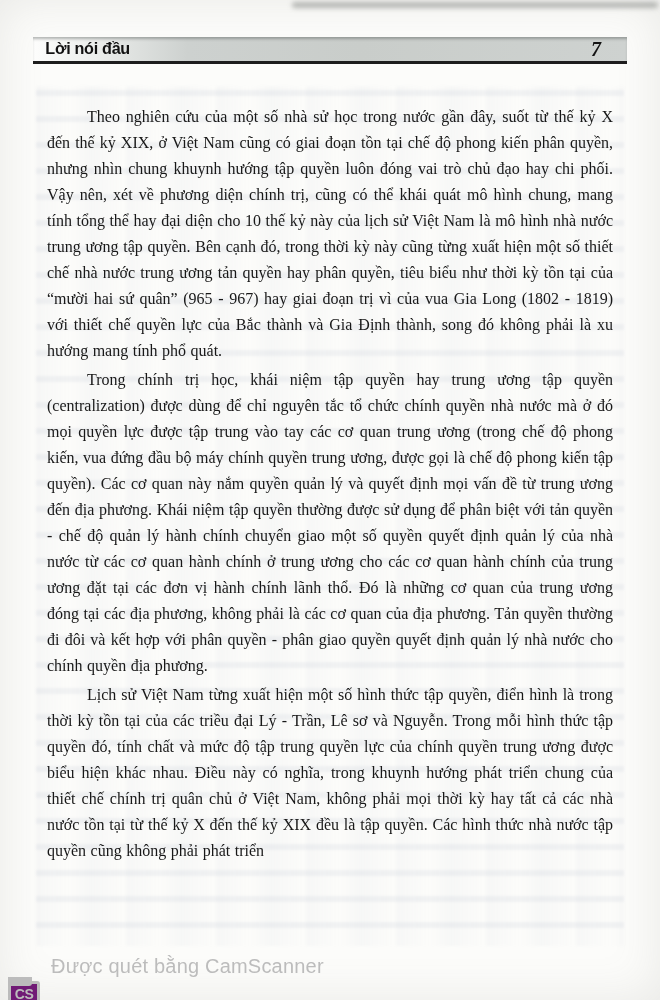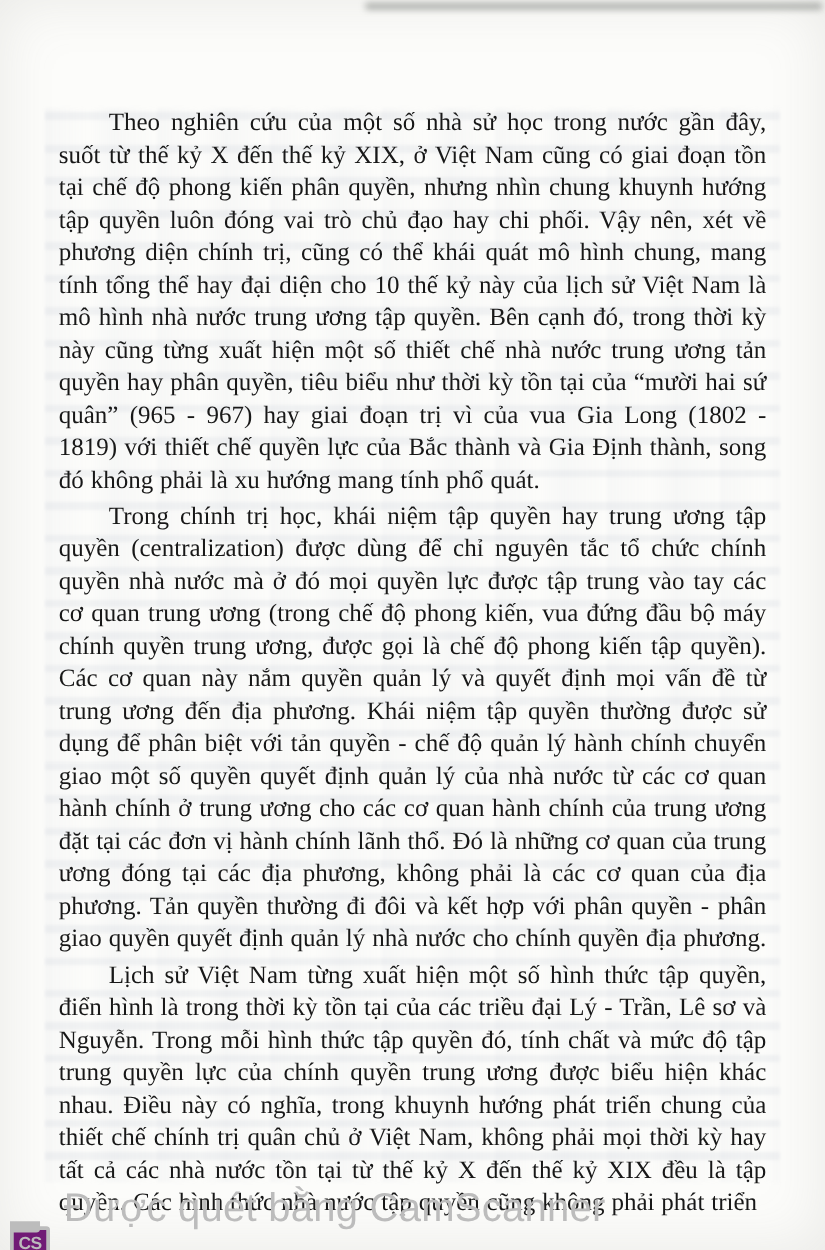--- a/index.html
+++ b/index.html
@@ -133,6 +133,10 @@
   <div class="top-smudge"></div>
   <div class="ghost-bleed"></div>
 
+  <div class="header-band">
+    <span class="header-title">Lời nói đầu</span>
+    <span class="page-number">7</span>
+  </div>
 
   <div class="page-body">
       <p class="para"><span>Theo nghiên cứu của một số nhà sử học trong nước gần đây, suốt từ thế kỷ X đến thế kỷ XIX, ở Việt Nam cũng có giai đoạn tồn tại chế độ phong kiến phân quyền, nhưng nhìn chung khuynh hướng tập quyền luôn đóng vai trò chủ đạo hay chi phối. Vậy nên, xét về phương diện chính trị, cũng có thể khái quát mô hình chung, mang tính tổng thể hay đại diện cho 10 thế kỷ này của lịch sử Việt Nam là mô hình nhà nước trung ương tập quyền. Bên cạnh đó, trong thời kỳ này cũng từng xuất hiện một số thiết chế nhà nước trung ương tản quyền hay phân quyền, tiêu biểu như thời kỳ tồn tại của “mười hai sứ quân” (965 - 967) hay giai đoạn trị vì của vua Gia Long (1802 - 1819) với thiết chế quyền lực của Bắc thành và Gia Định thành, song đó không phải là xu hướng mang tính phổ quát.</span></p>

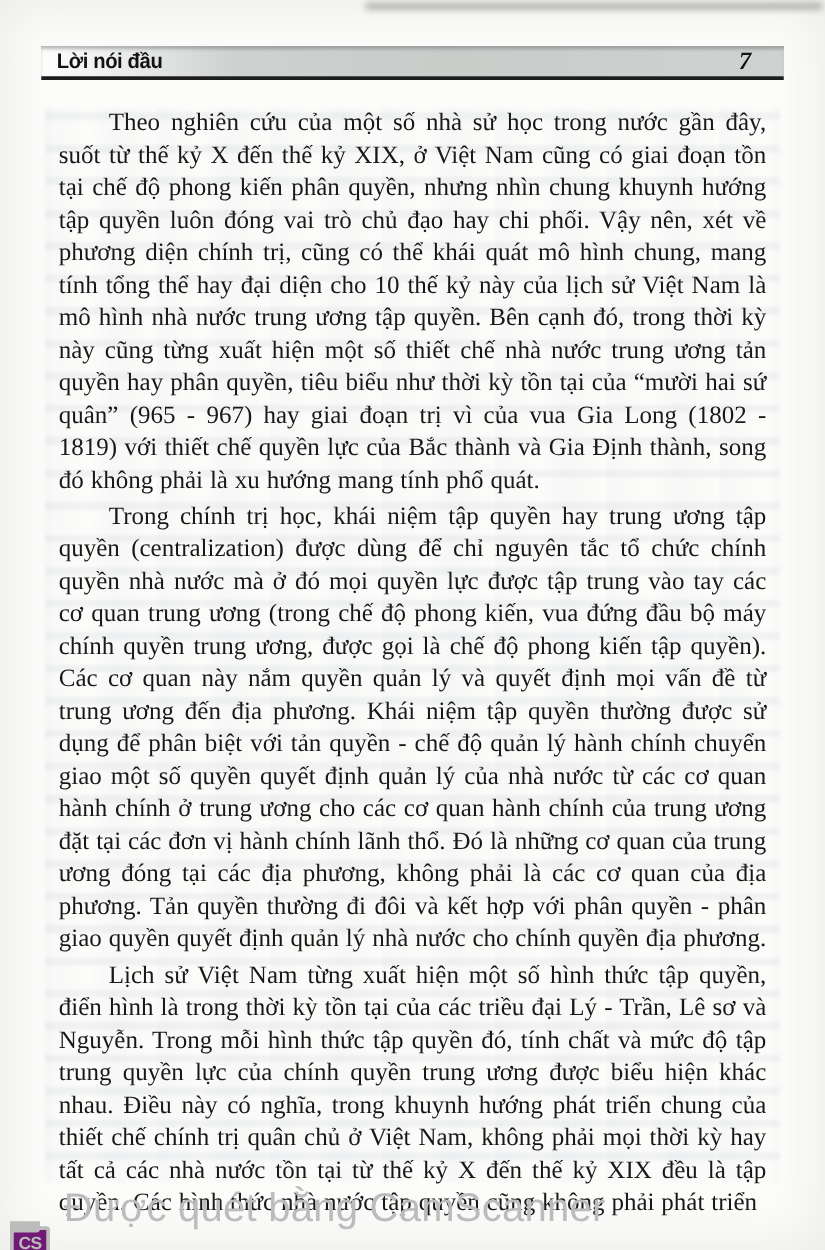--- a/index.html
+++ b/index.html
@@ -75,9 +75,9 @@
   
   .page-body{
     position:absolute;
-    left:47px;top:85px;width:566px;
+    left:47px;top:104px;width:566px;
     text-align:justify;
-    font-size:20px;
+    font-size:16px;
     line-height:26px;
     word-spacing:.5px;
     color:var(--text);

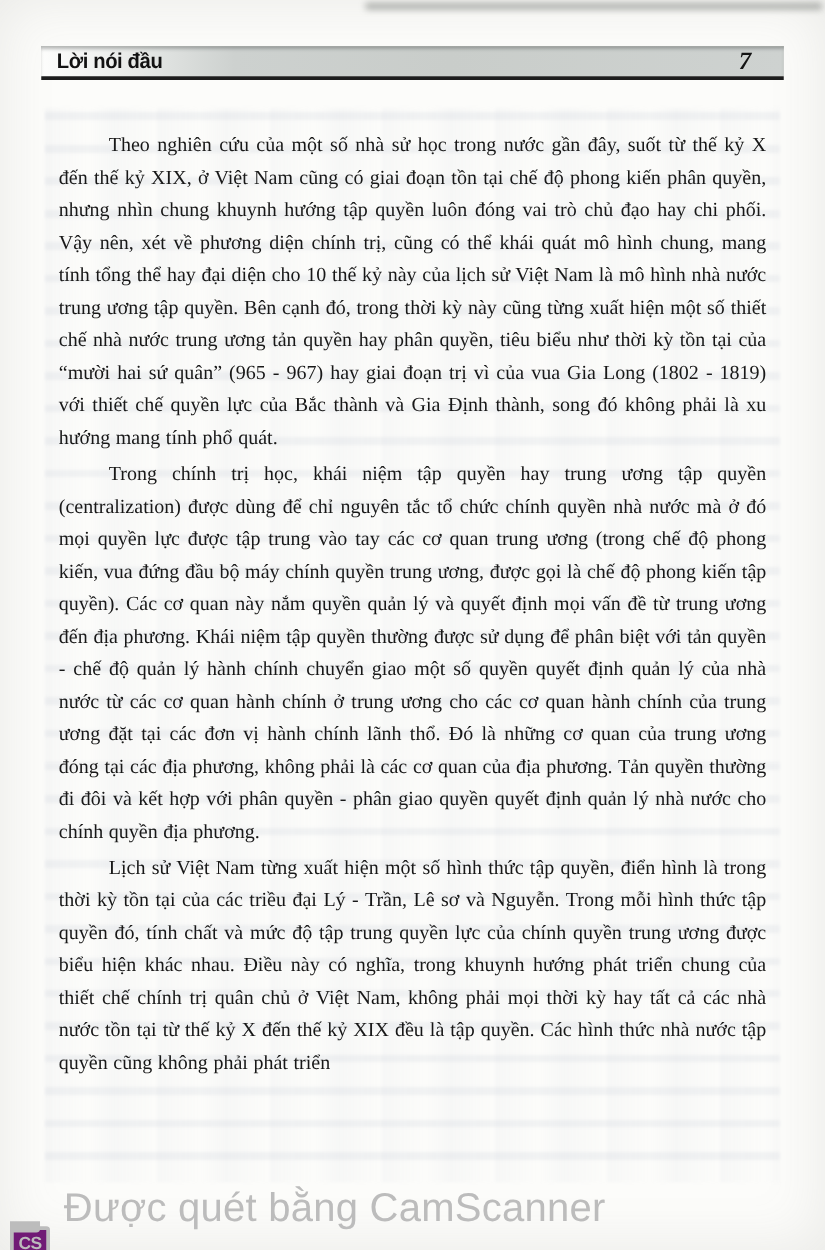--- a/index.html
+++ b/index.html
@@ -118,7 +118,7 @@
   }
   .watermark-label{
     font-family:"Liberation Sans", sans-serif;
-    font-size:32px;
+    font-size:20px;
     color:var(--watermark);
     line-height:40px;
     letter-spacing:.2px;

